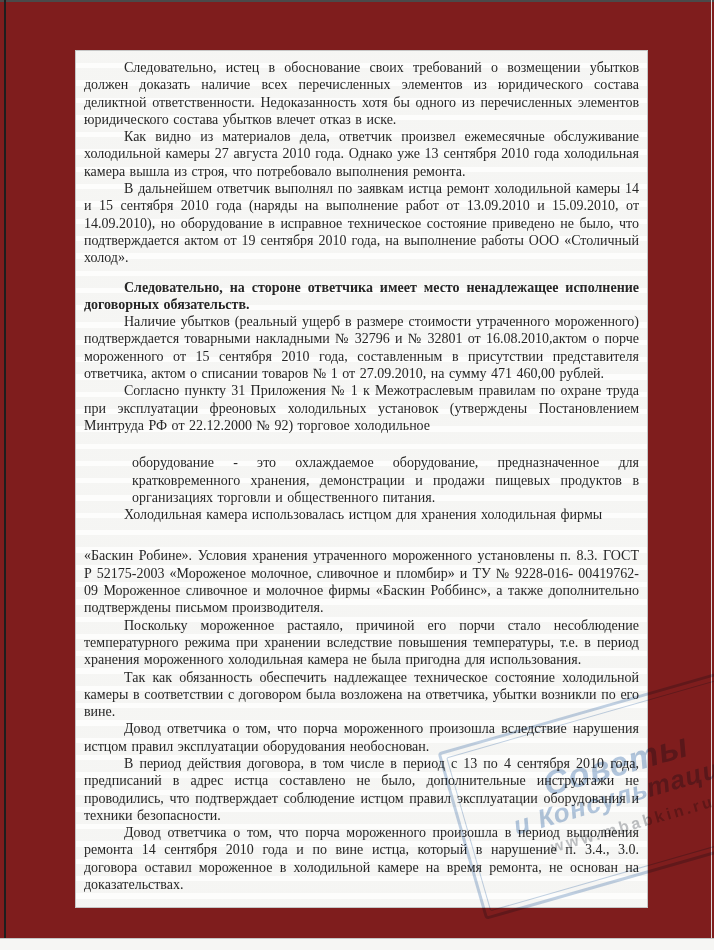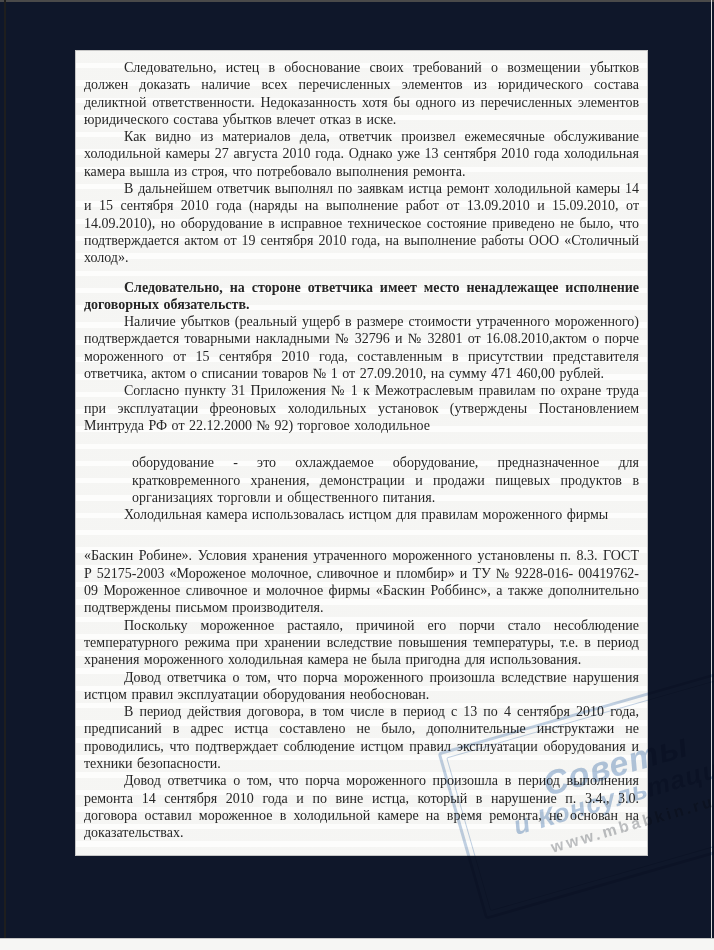--- a/index.html
+++ b/index.html
@@ -6,7 +6,7 @@
   .page{
     position:relative;
     width:714px;height:950px;
-    background:#0f172a;
+    background:#7f1d1d;
     overflow:hidden;
     font-family:"Liberation Serif", serif;
   }

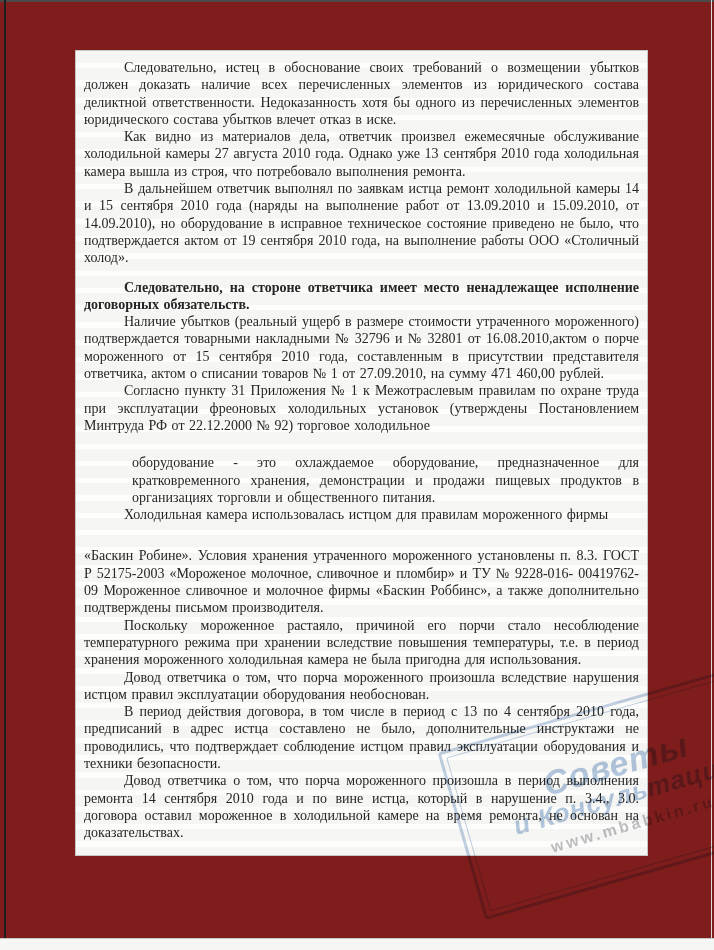--- a/index.html
+++ b/index.html
@@ -103,7 +103,7 @@
     <p class="indent">Наличие убытков (реальный ущерб в размере стоимости утраченного мороженного) подтверждается товарными накладными № 32796 и № 32801 от 16.08.2010,актом о порче мороженного от 15 сентября 2010 года, составленным в присутствии представителя ответчика, актом о списании товаров № 1 от 27.09.2010, на сумму 471 460,00 рублей.</p>
     <p class="indent">Согласно пункту 31 Приложения № 1 к Межотраслевым правилам по охране труда при эксплуатации фреоновых холодильных установок (утверждены Постановлением Минтруда РФ от 22.12.2000   № 92) торговое холодильное</p>
     <p class="gap-b">оборудование - это охлаждаемое оборудование, предназначенное для кратковременного хранения, демонстрации и продажи пищевых продуктов в организациях торговли и общественного питания.</p>
-    <p class="indent">Холодильная камера использовалась истцом для правилам мороженного фирмы</p>
+    <p class="indent">Холодильная камера использовалась истцом для хранения холодильная фирмы</p>
     <p class="gap-c">«Баскин Робине». Условия хранения утраченного мороженного установлены п. 8.3. ГОСТ Р 52175-2003 «Мороженое молочное, сливочное и пломбир» и ТУ № 9228-016- 00419762-09 Мороженное сливочное и молочное фирмы «Баскин Роббинс», а также дополнительно подтверждены письмом производителя.</p>
     <p class="indent">Поскольку мороженное растаяло, причиной его порчи стало несоблюдение температурного режима при хранении вследствие повышения температуры, т.е. в период хранения мороженного холодильная камера не была пригодна для использования.</p>
     <p class="indent">Довод ответчика о том, что порча мороженного произошла вследствие нарушения истцом правил эксплуатации оборудования необоснован.</p>

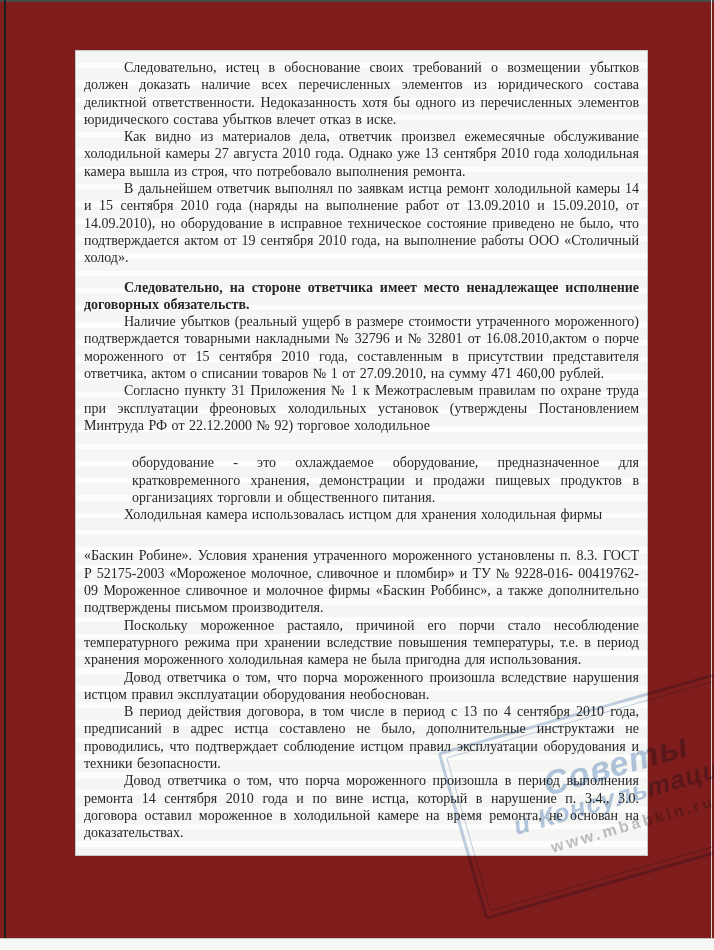--- a/index.html
+++ b/index.html
@@ -106,6 +106,7 @@
     <p class="indent">Холодильная камера использовалась истцом для хранения холодильная фирмы</p>
     <p class="gap-c">«Баскин Робине». Условия хранения утраченного мороженного установлены п. 8.3. ГОСТ Р 52175-2003 «Мороженое молочное, сливочное и пломбир» и ТУ № 9228-016- 00419762-09 Мороженное сливочное и молочное фирмы «Баскин Роббинс», а также дополнительно подтверждены письмом производителя.</p>
     <p class="indent">Поскольку мороженное растаяло, причиной его порчи стало несоблюдение температурного режима при хранении вследствие повышения температуры, т.е. в период хранения мороженного холодильная камера не была пригодна для использования.</p>
+    <p class="indent">Так как обязанность обеспечить надлежащее техническое состояние холодильной камеры в соответствии с договором была возложена на ответчика, убытки возникли по его вине.</p>
     <p class="indent">Довод ответчика о том, что порча мороженного произошла вследствие нарушения истцом правил эксплуатации оборудования необоснован.</p>
     <p class="indent">В период действия договора, в том числе в период с 13 по 4 сентября 2010 года, предписаний в адрес истца составлено не было, дополнительные инструктажи не проводились, что подтверждает соблюдение истцом  правил эксплуатации оборудования и техники безопасности.</p>
     <p class="indent">Довод ответчика о том, что порча мороженного произошла в период выполнения ремонта 14 сентября 2010 года и по вине истца, который в нарушение п. 3.4., 3.0. договора оставил мороженное в холодильной камере на время ремонта, не основан на доказательствах.</p>

